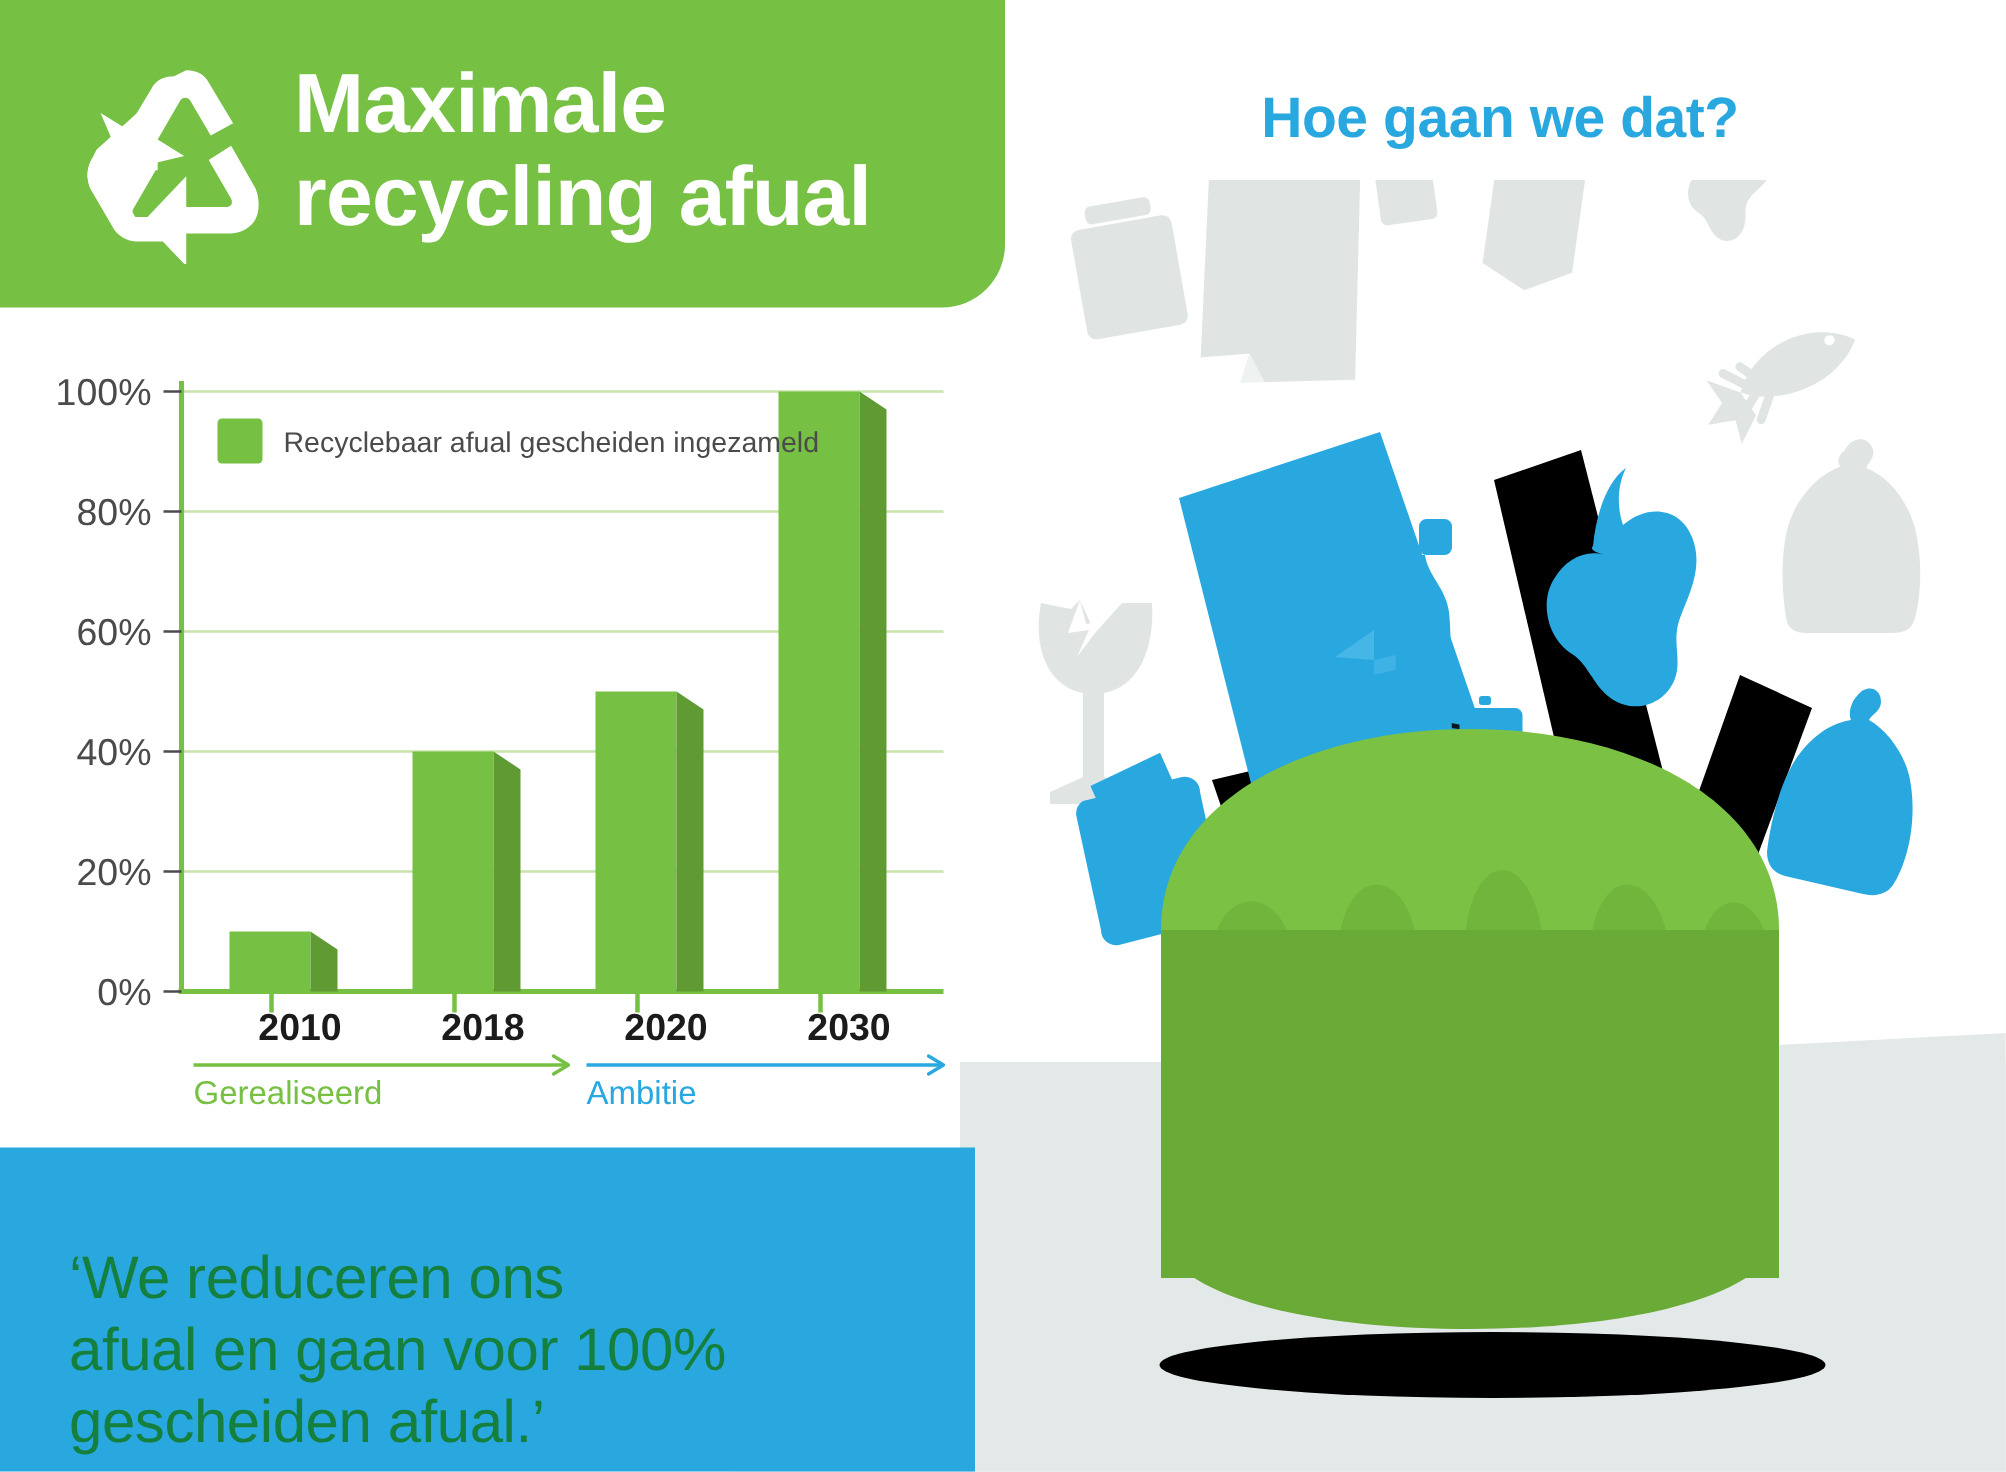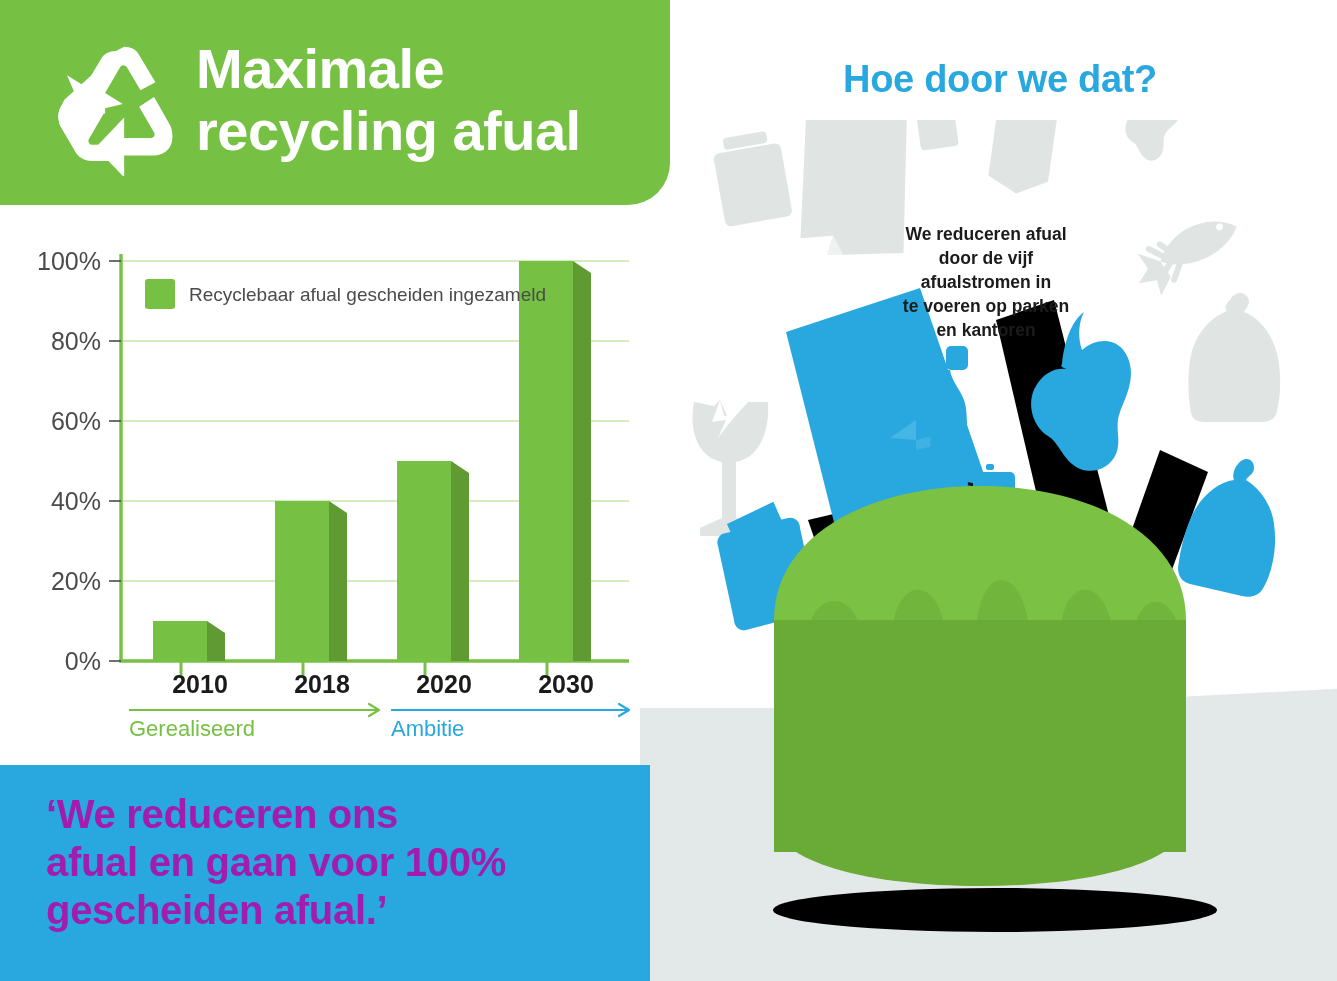--- a/index.html
+++ b/index.html
@@ -246,7 +246,7 @@
   <div class="header-title">Maximale
 recycling afual</div>
 
-  <div class="right-title">Hoe door we dat?</div>
+  <div class="right-title">Hoe gaan we dat?</div>
 
   <div class="callout">We reduceren afual
 door de vijf

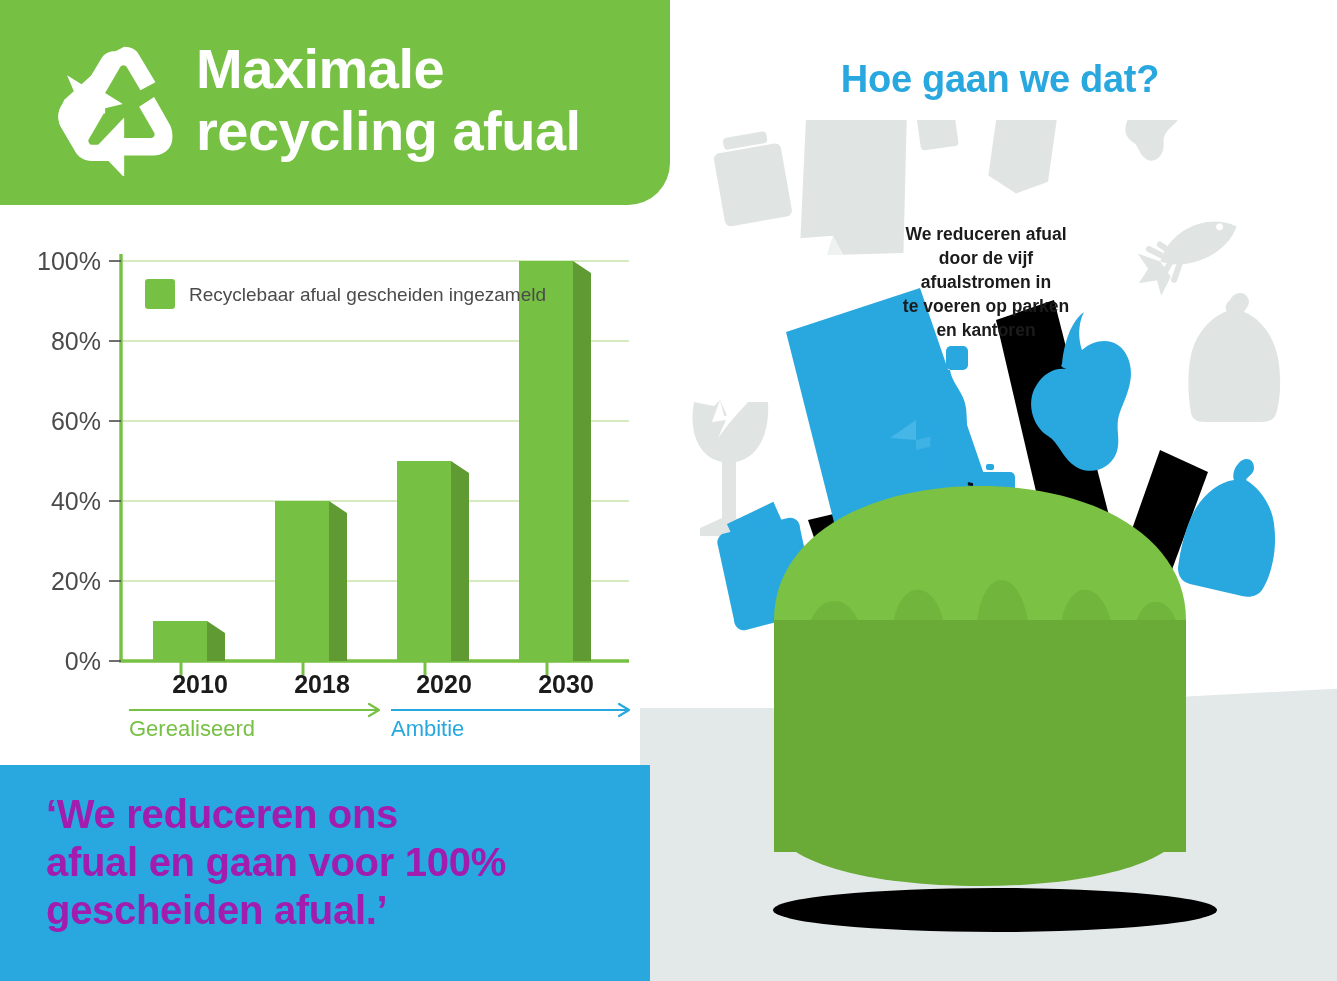--- a/index.html
+++ b/index.html
@@ -248,11 +248,6 @@
 
   <div class="right-title">Hoe gaan we dat?</div>
 
-  <div class="callout">We reduceren afual
-door de vijf
-afualstromen in
-te voeren op parken
-en kantoren</div>
 
   <div class="chart">
     <svg width="680" height="510" viewBox="0 0 680 510">

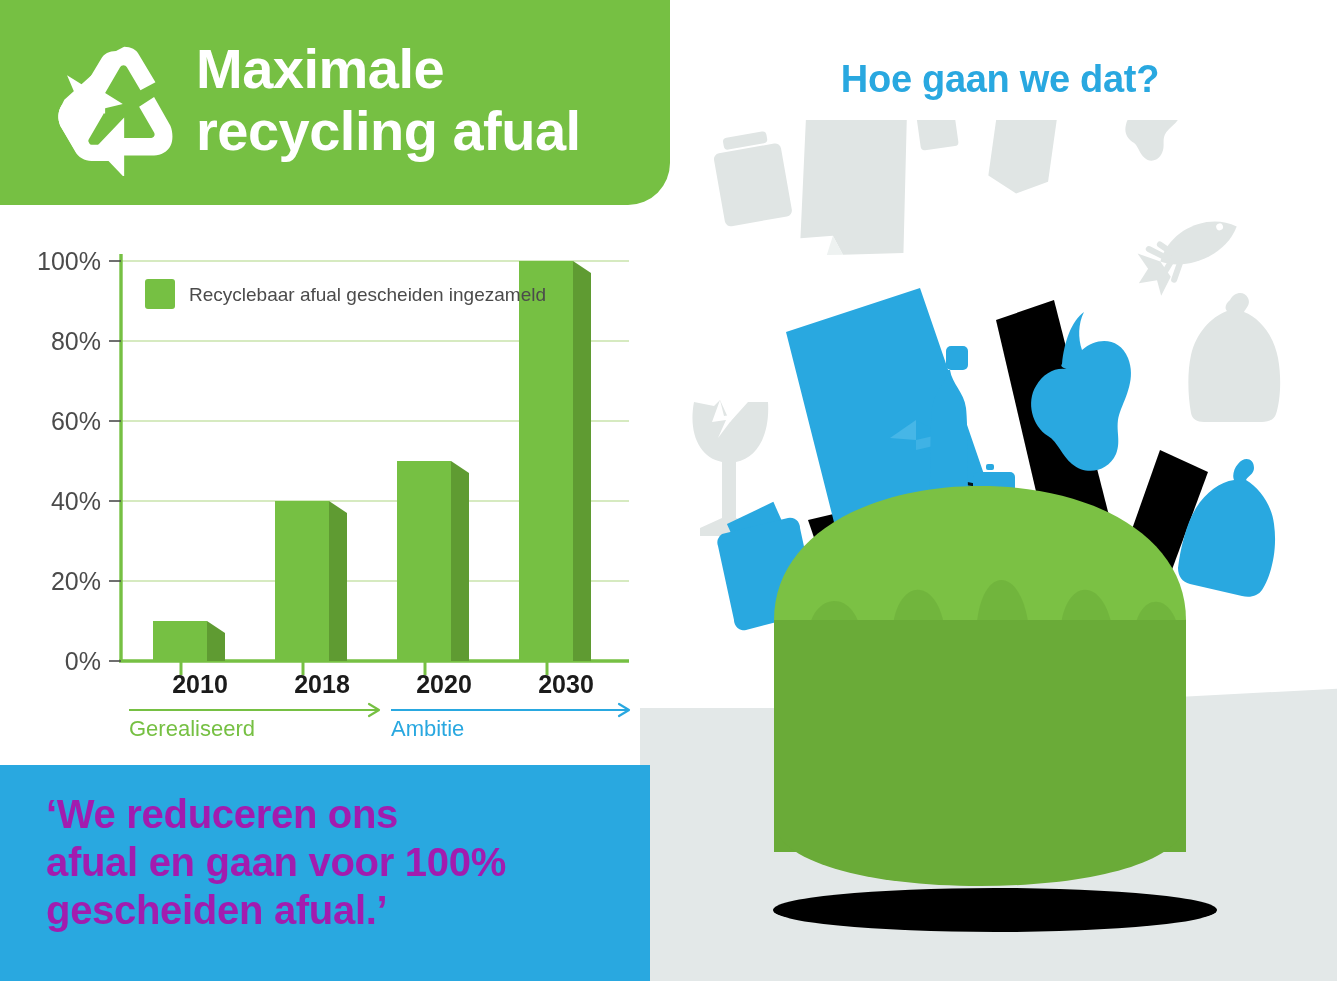--- a/index.html
+++ b/index.html
@@ -83,11 +83,11 @@
     background: #29a8e0;
   }
   .quote-text {
-    position: absolute; left: 46px; top: 790px;
+    position: absolute; left: 46px; top: 828px;
     width: 580px;
-    color: #a21caf;
+    color: #15803d;
     font-size: 40px; line-height: 48px;
-    font-weight: 700;
+    font-weight: 400;
     letter-spacing: -0.3px;
     white-space: pre-line;
     z-index: 30;

